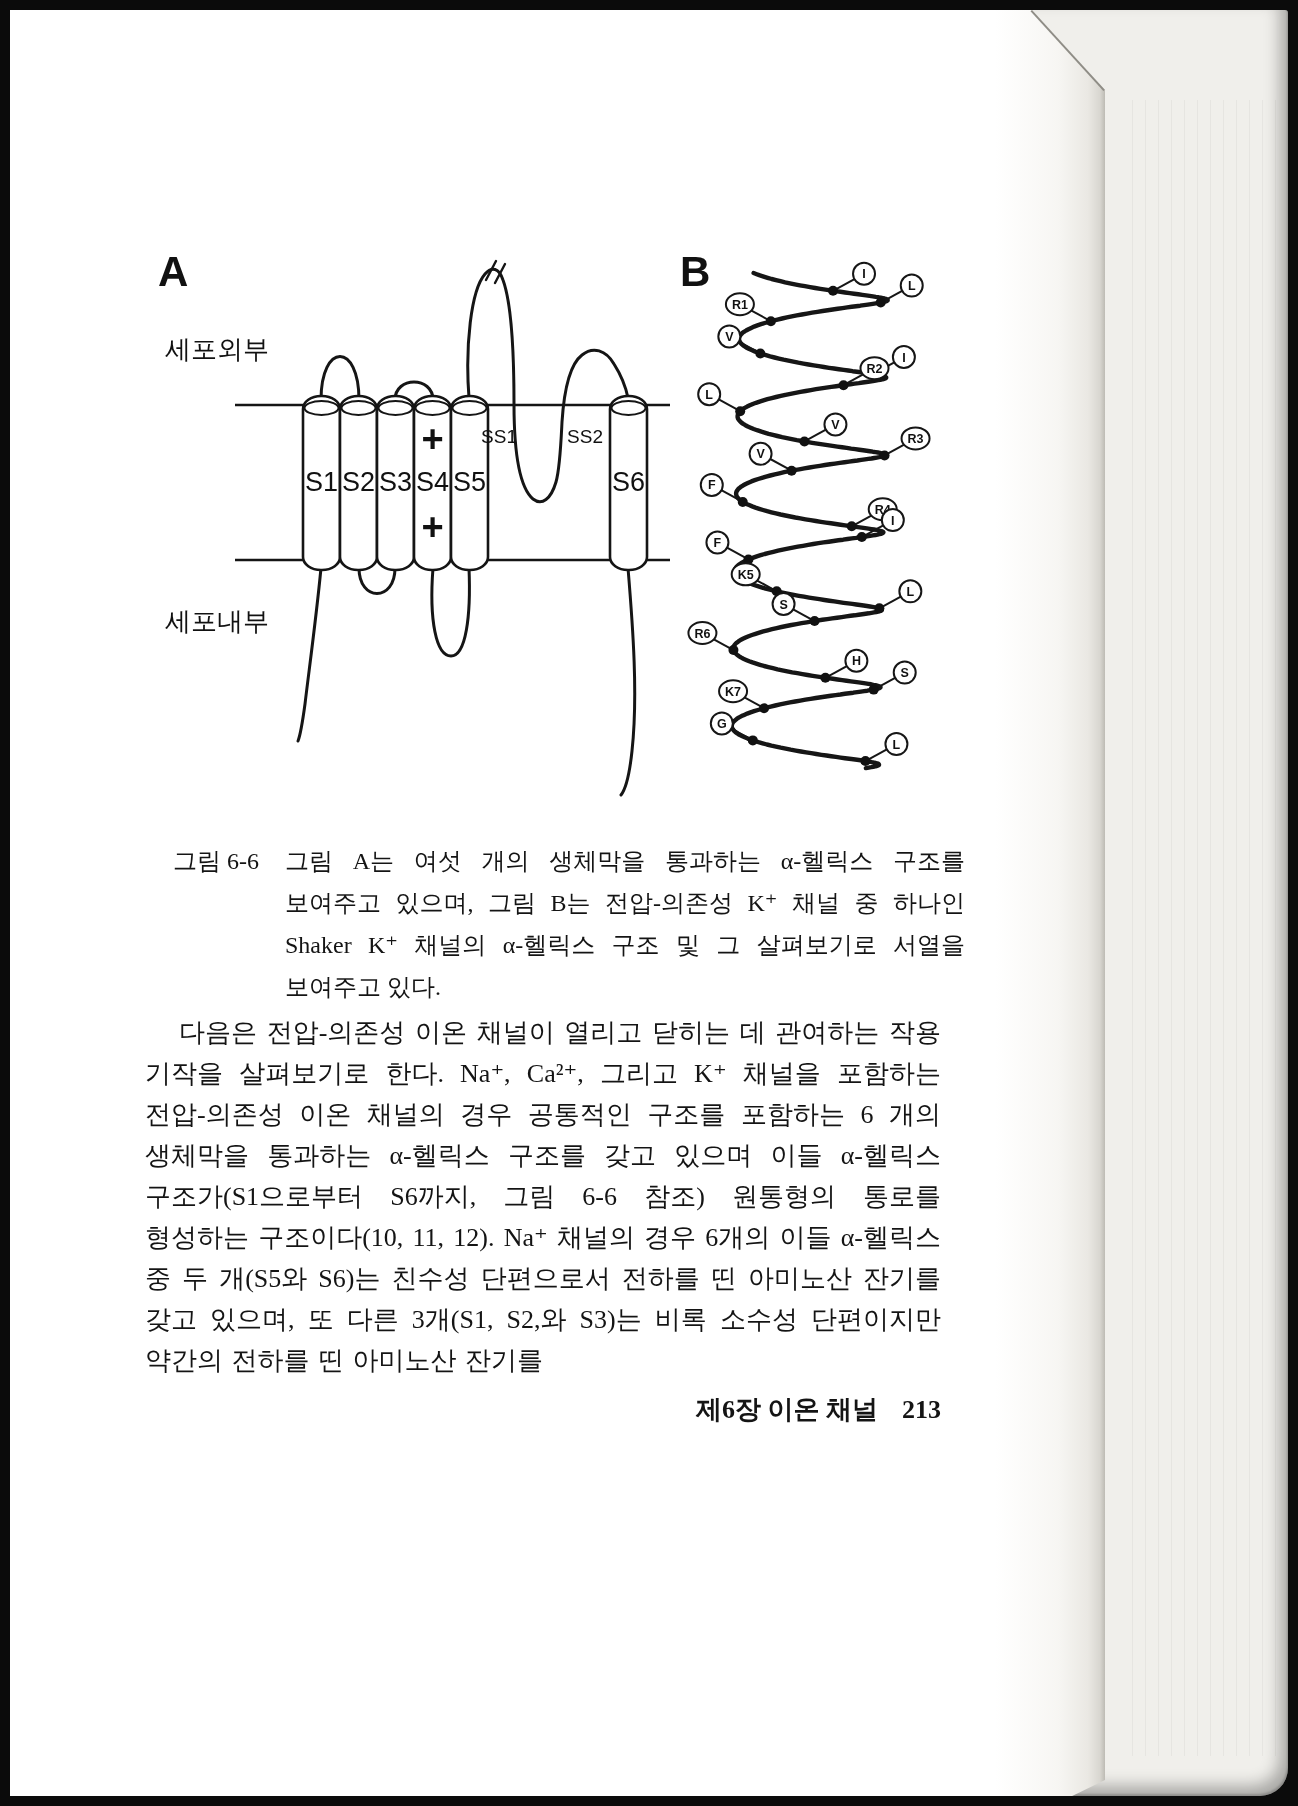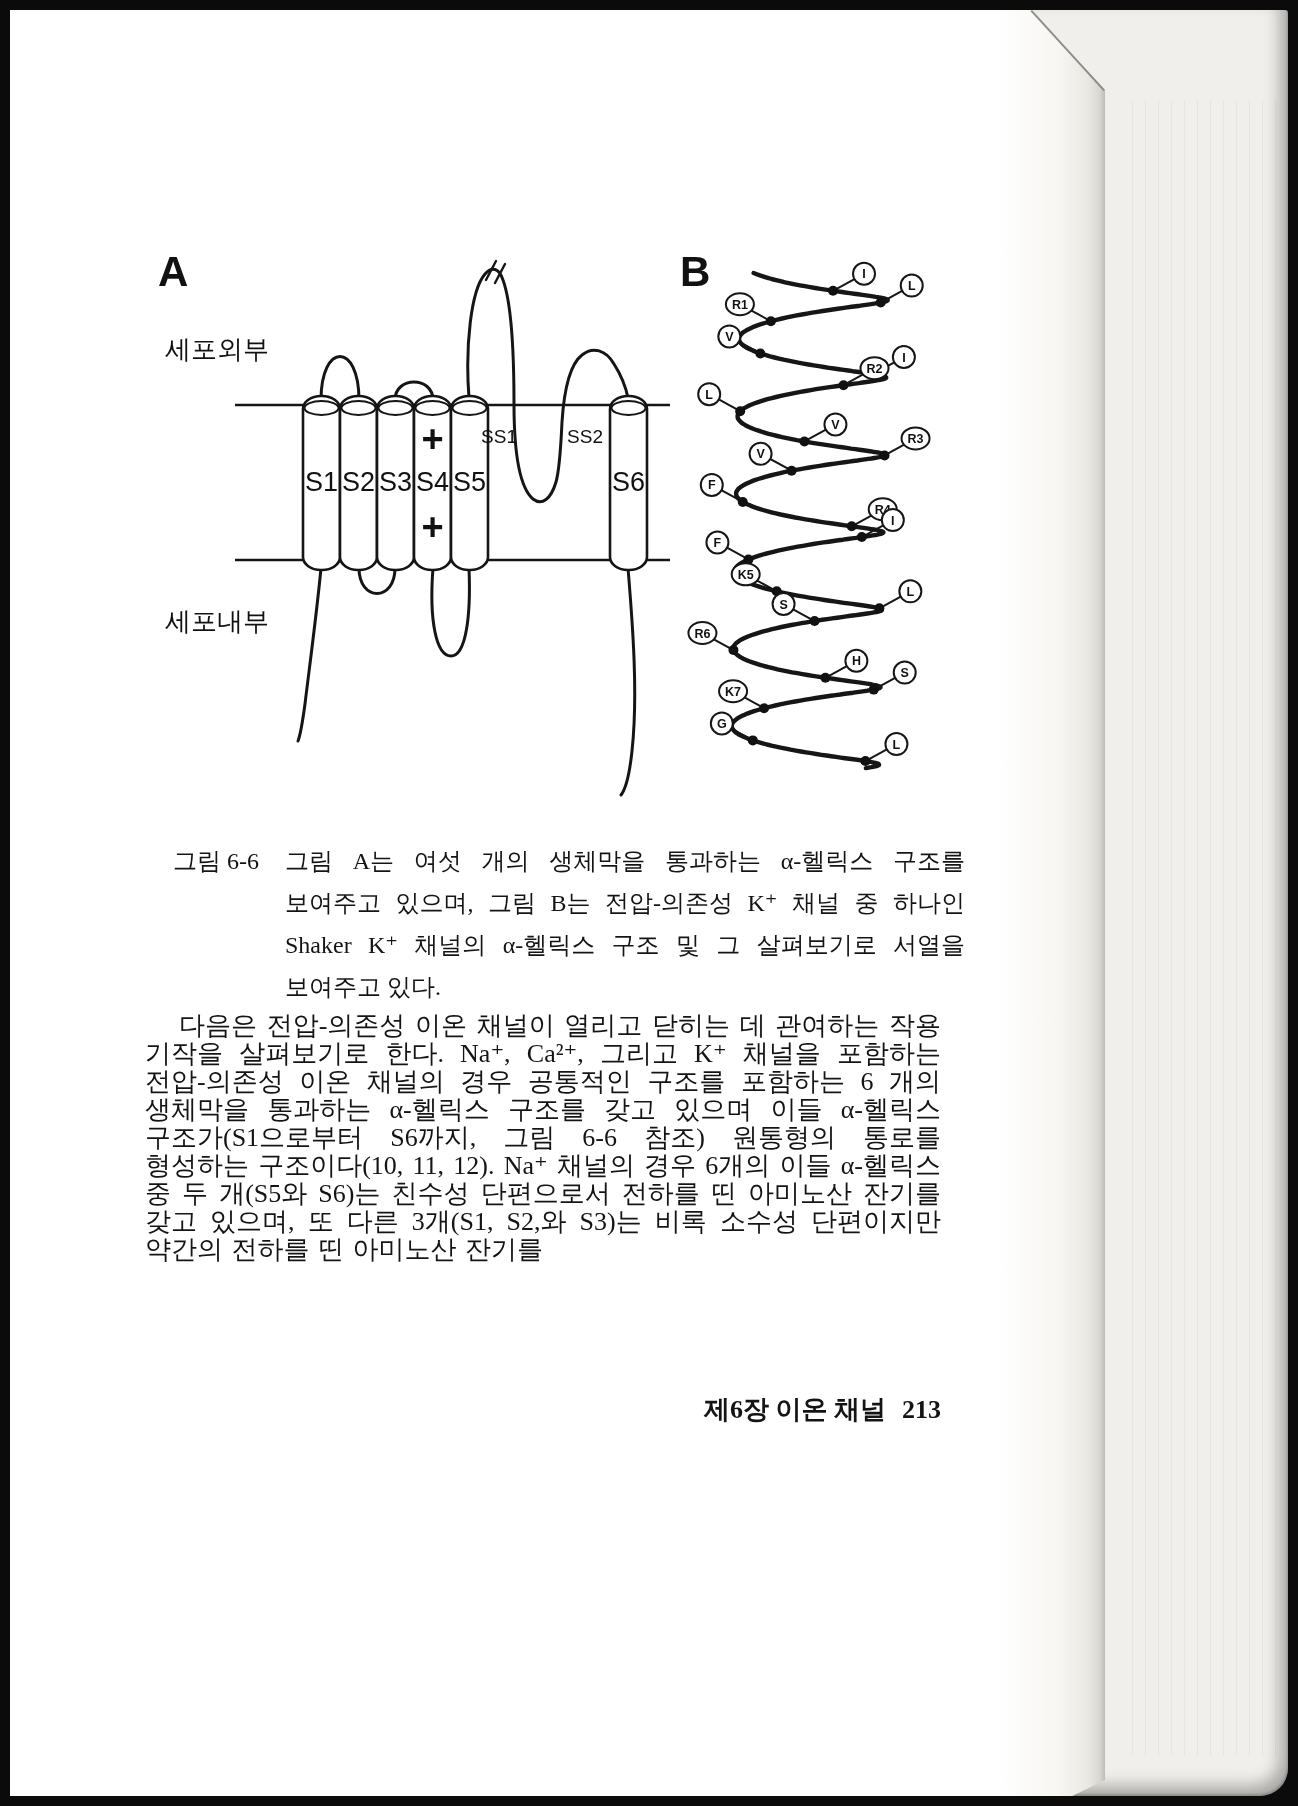--- a/index.html
+++ b/index.html
@@ -27,7 +27,7 @@
   .cap-body{flex:1;}
   .cap-title{white-space:nowrap;}
   .cap-text{text-align:justify;word-break:keep-all;}
-  .body-text{position:absolute;left:145px;top:1012px;width:796px;margin:0;font-size:26px;line-height:28px;
+  .body-text{position:absolute;left:145px;top:1012px;width:796px;margin:0;font-size:26px;line-height:41px;
         text-align:justify;text-indent:34px;word-break:keep-all;word-spacing:2px;}
   .footer{position:absolute;left:145px;top:1392px;width:796px;text-align:right;font-size:26px;font-weight:700;}
   .footer .pg{margin-left:16px;}

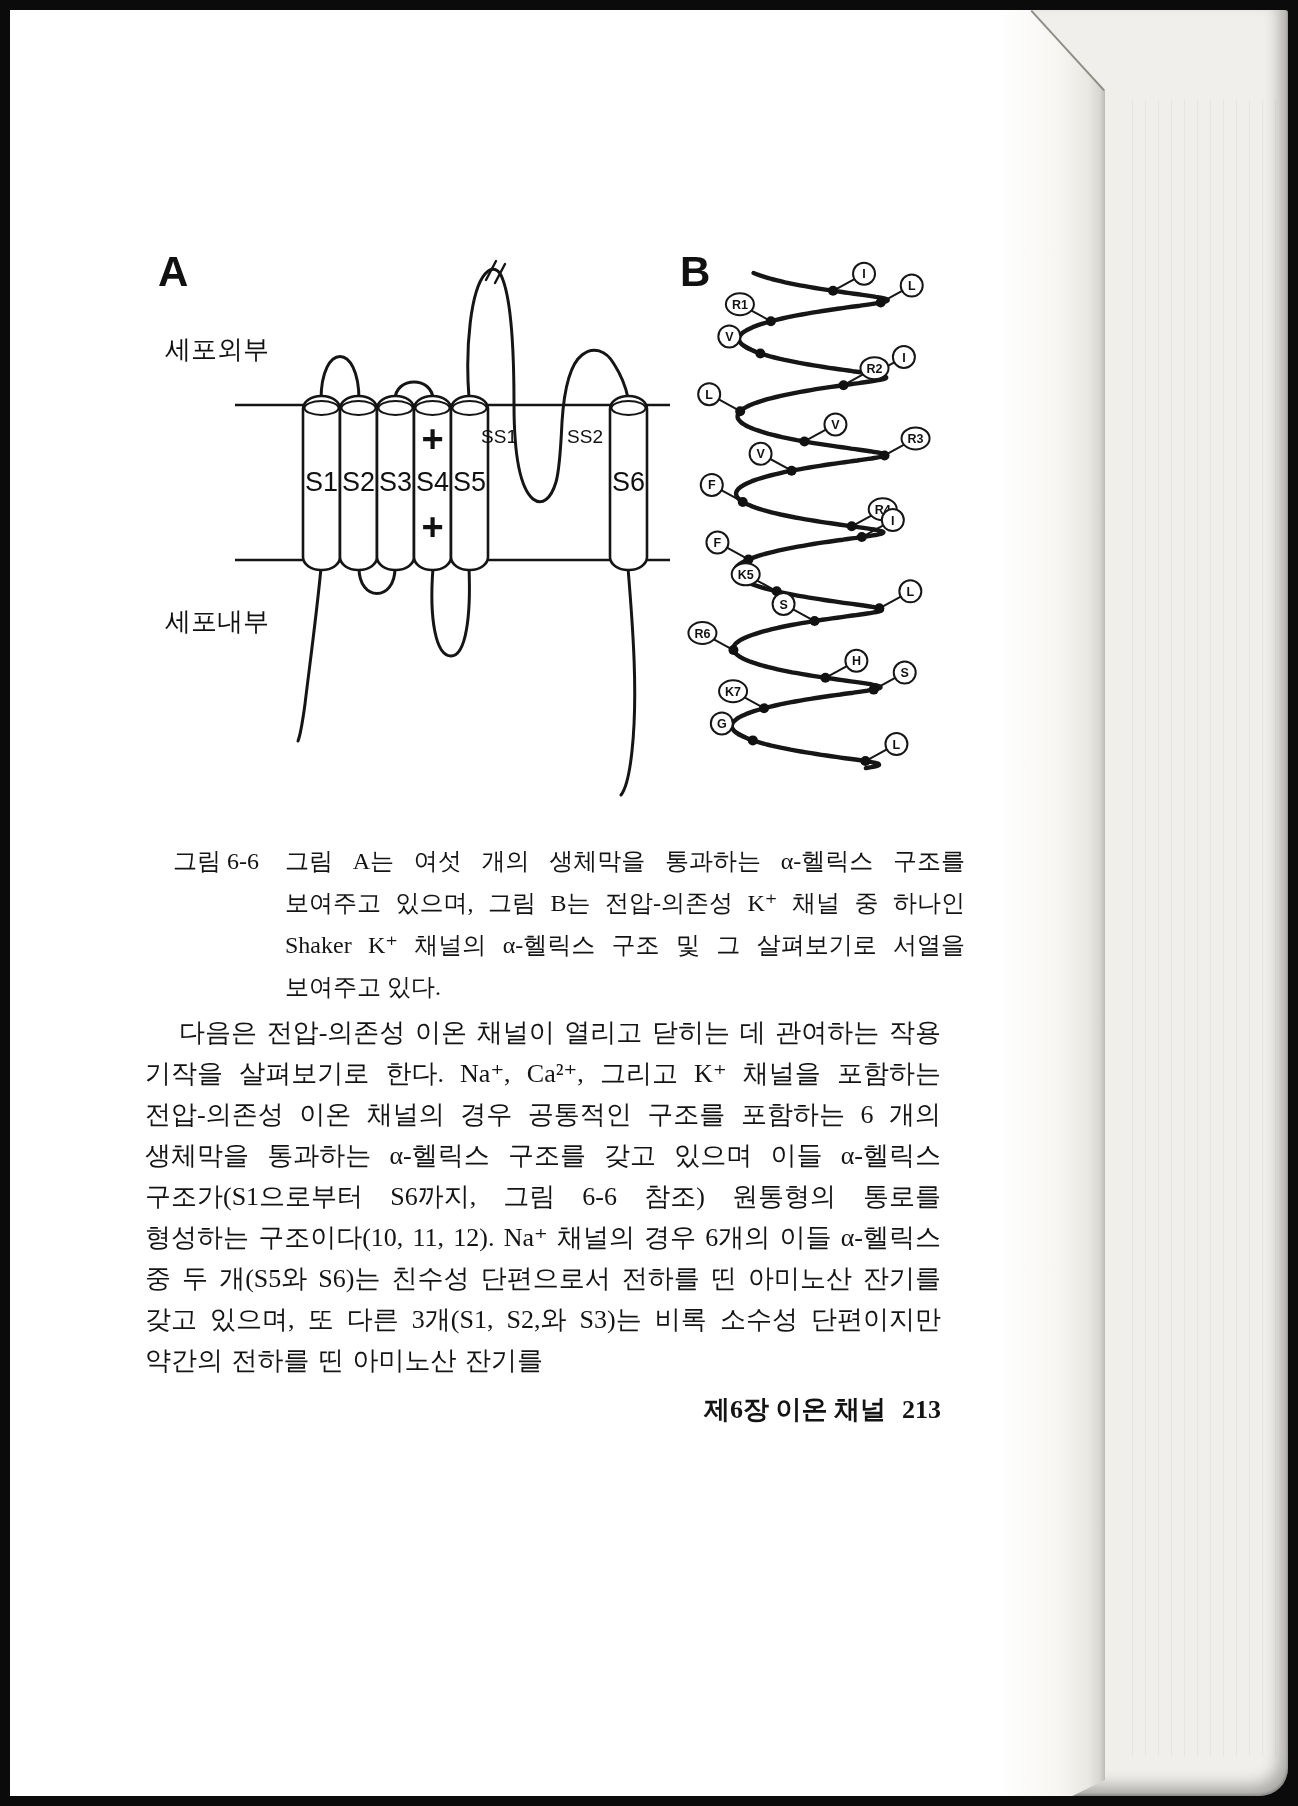--- a/index.html
+++ b/index.html
@@ -30,7 +30,7 @@
   .body-text{position:absolute;left:145px;top:1012px;width:796px;margin:0;font-size:26px;line-height:41px;
         text-align:justify;text-indent:34px;word-break:keep-all;word-spacing:2px;}
   .footer{position:absolute;left:145px;top:1392px;width:796px;text-align:right;font-size:26px;font-weight:700;}
-  .footer .pg{margin-left:16px;}
+  .footer .pg{margin-left:24px;}
 </style>
 </head>
 <body>

